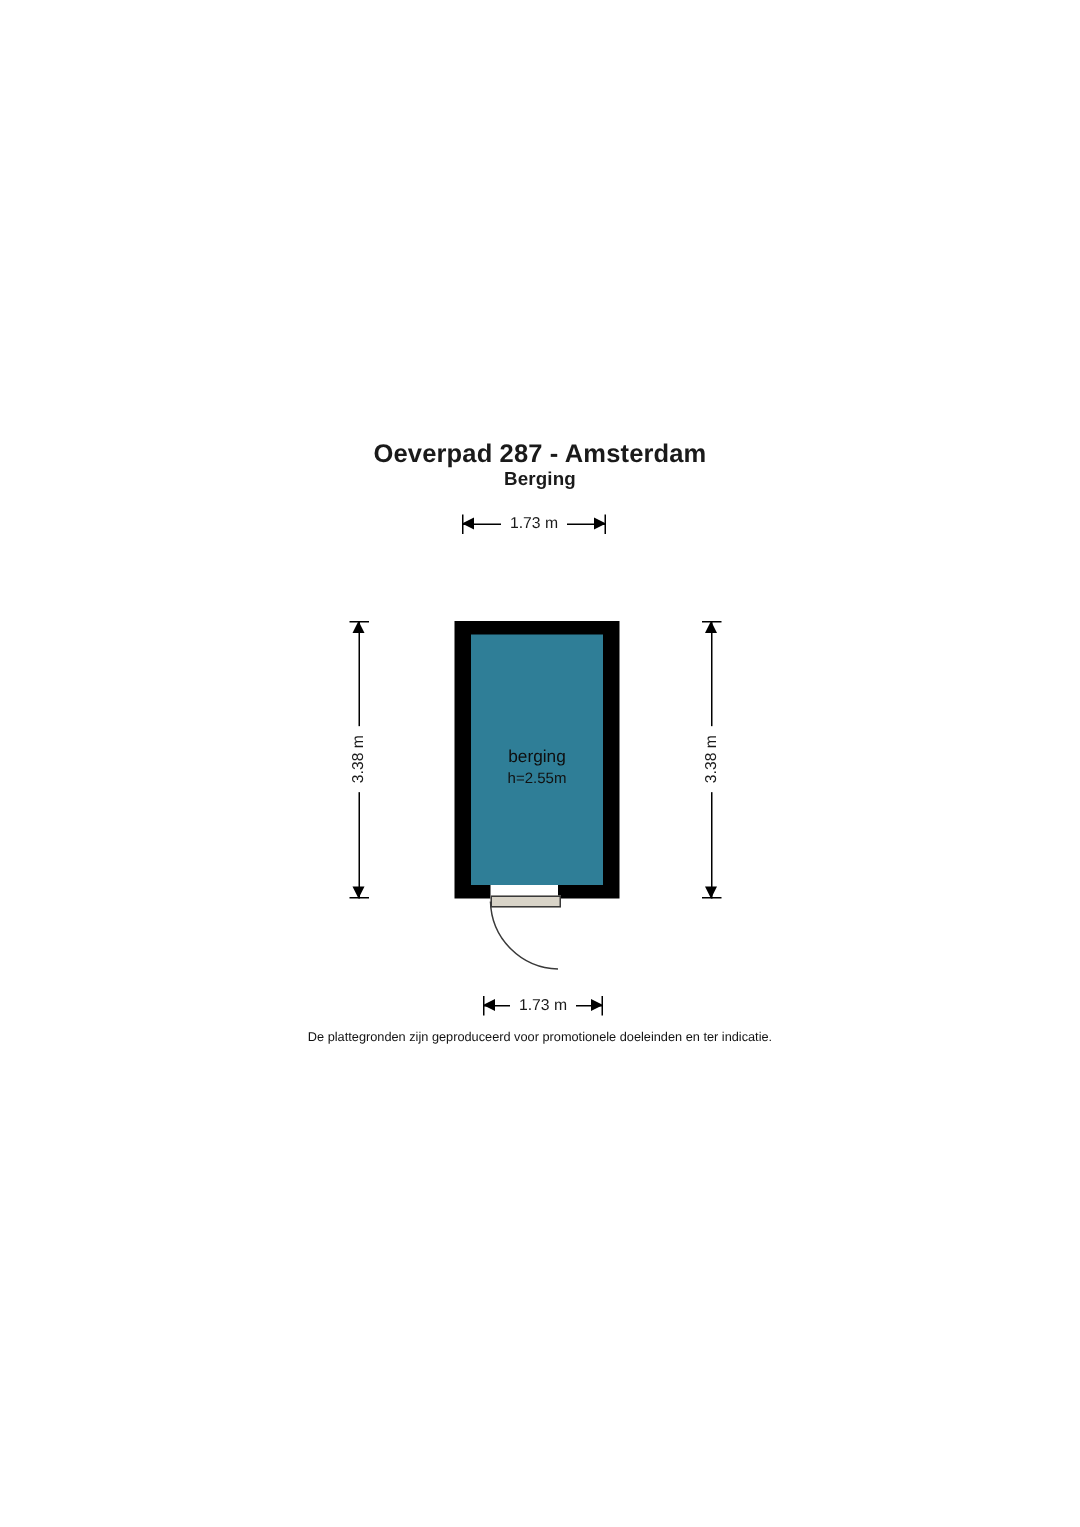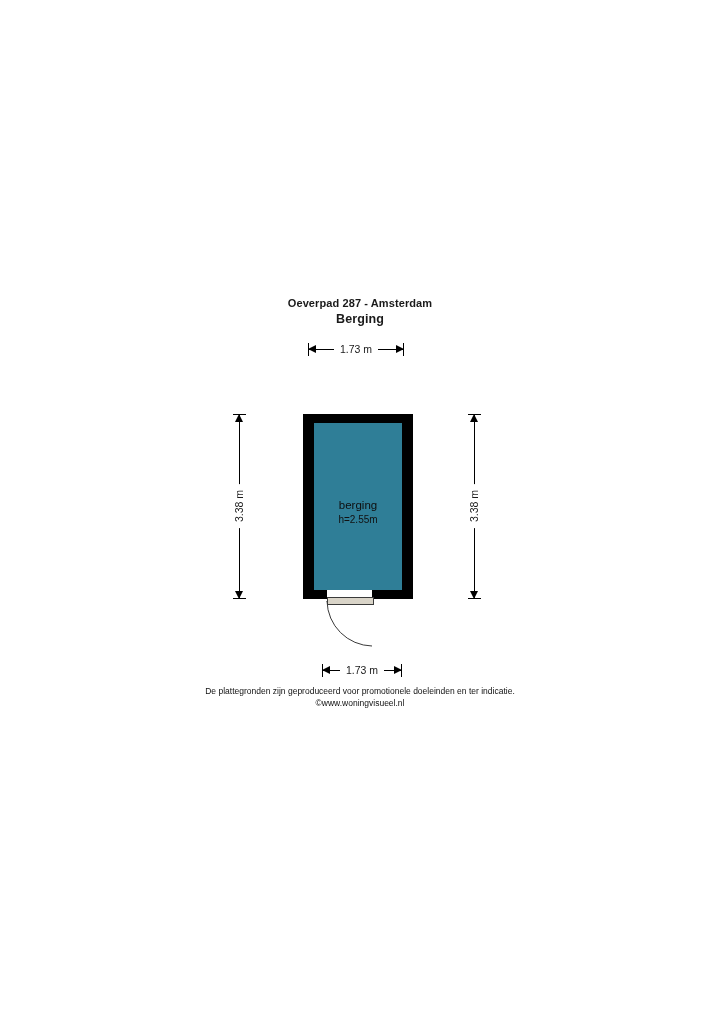--- a/index.html
+++ b/index.html
@@ -32,7 +32,7 @@
     text-align: center;
   }
   .title-main {
-    font-size: 11px;
+    font-size: 17px;
     font-weight: bold;
     letter-spacing: 0.1px;
     line-height: 16px;

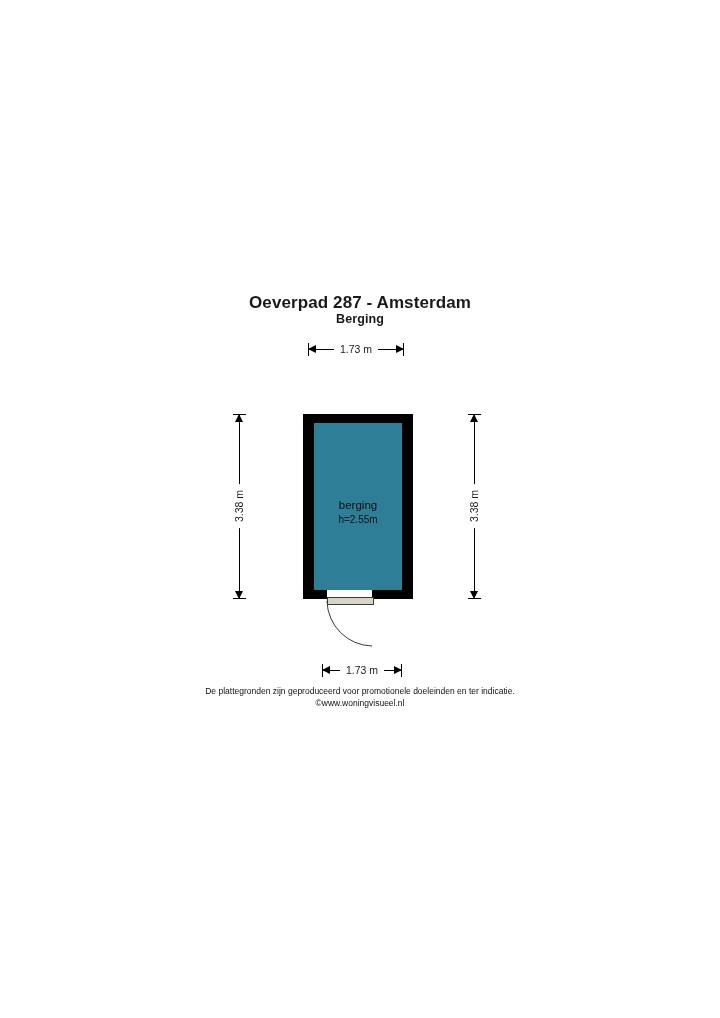--- a/index.html
+++ b/index.html
@@ -269,7 +269,6 @@
 
   <div class="footer">
     <div>De plattegronden zijn geproduceerd voor promotionele doeleinden en ter indicatie.</div>
-    <div>©www.woningvisueel.nl</div>
   </div>
 
 </div>

